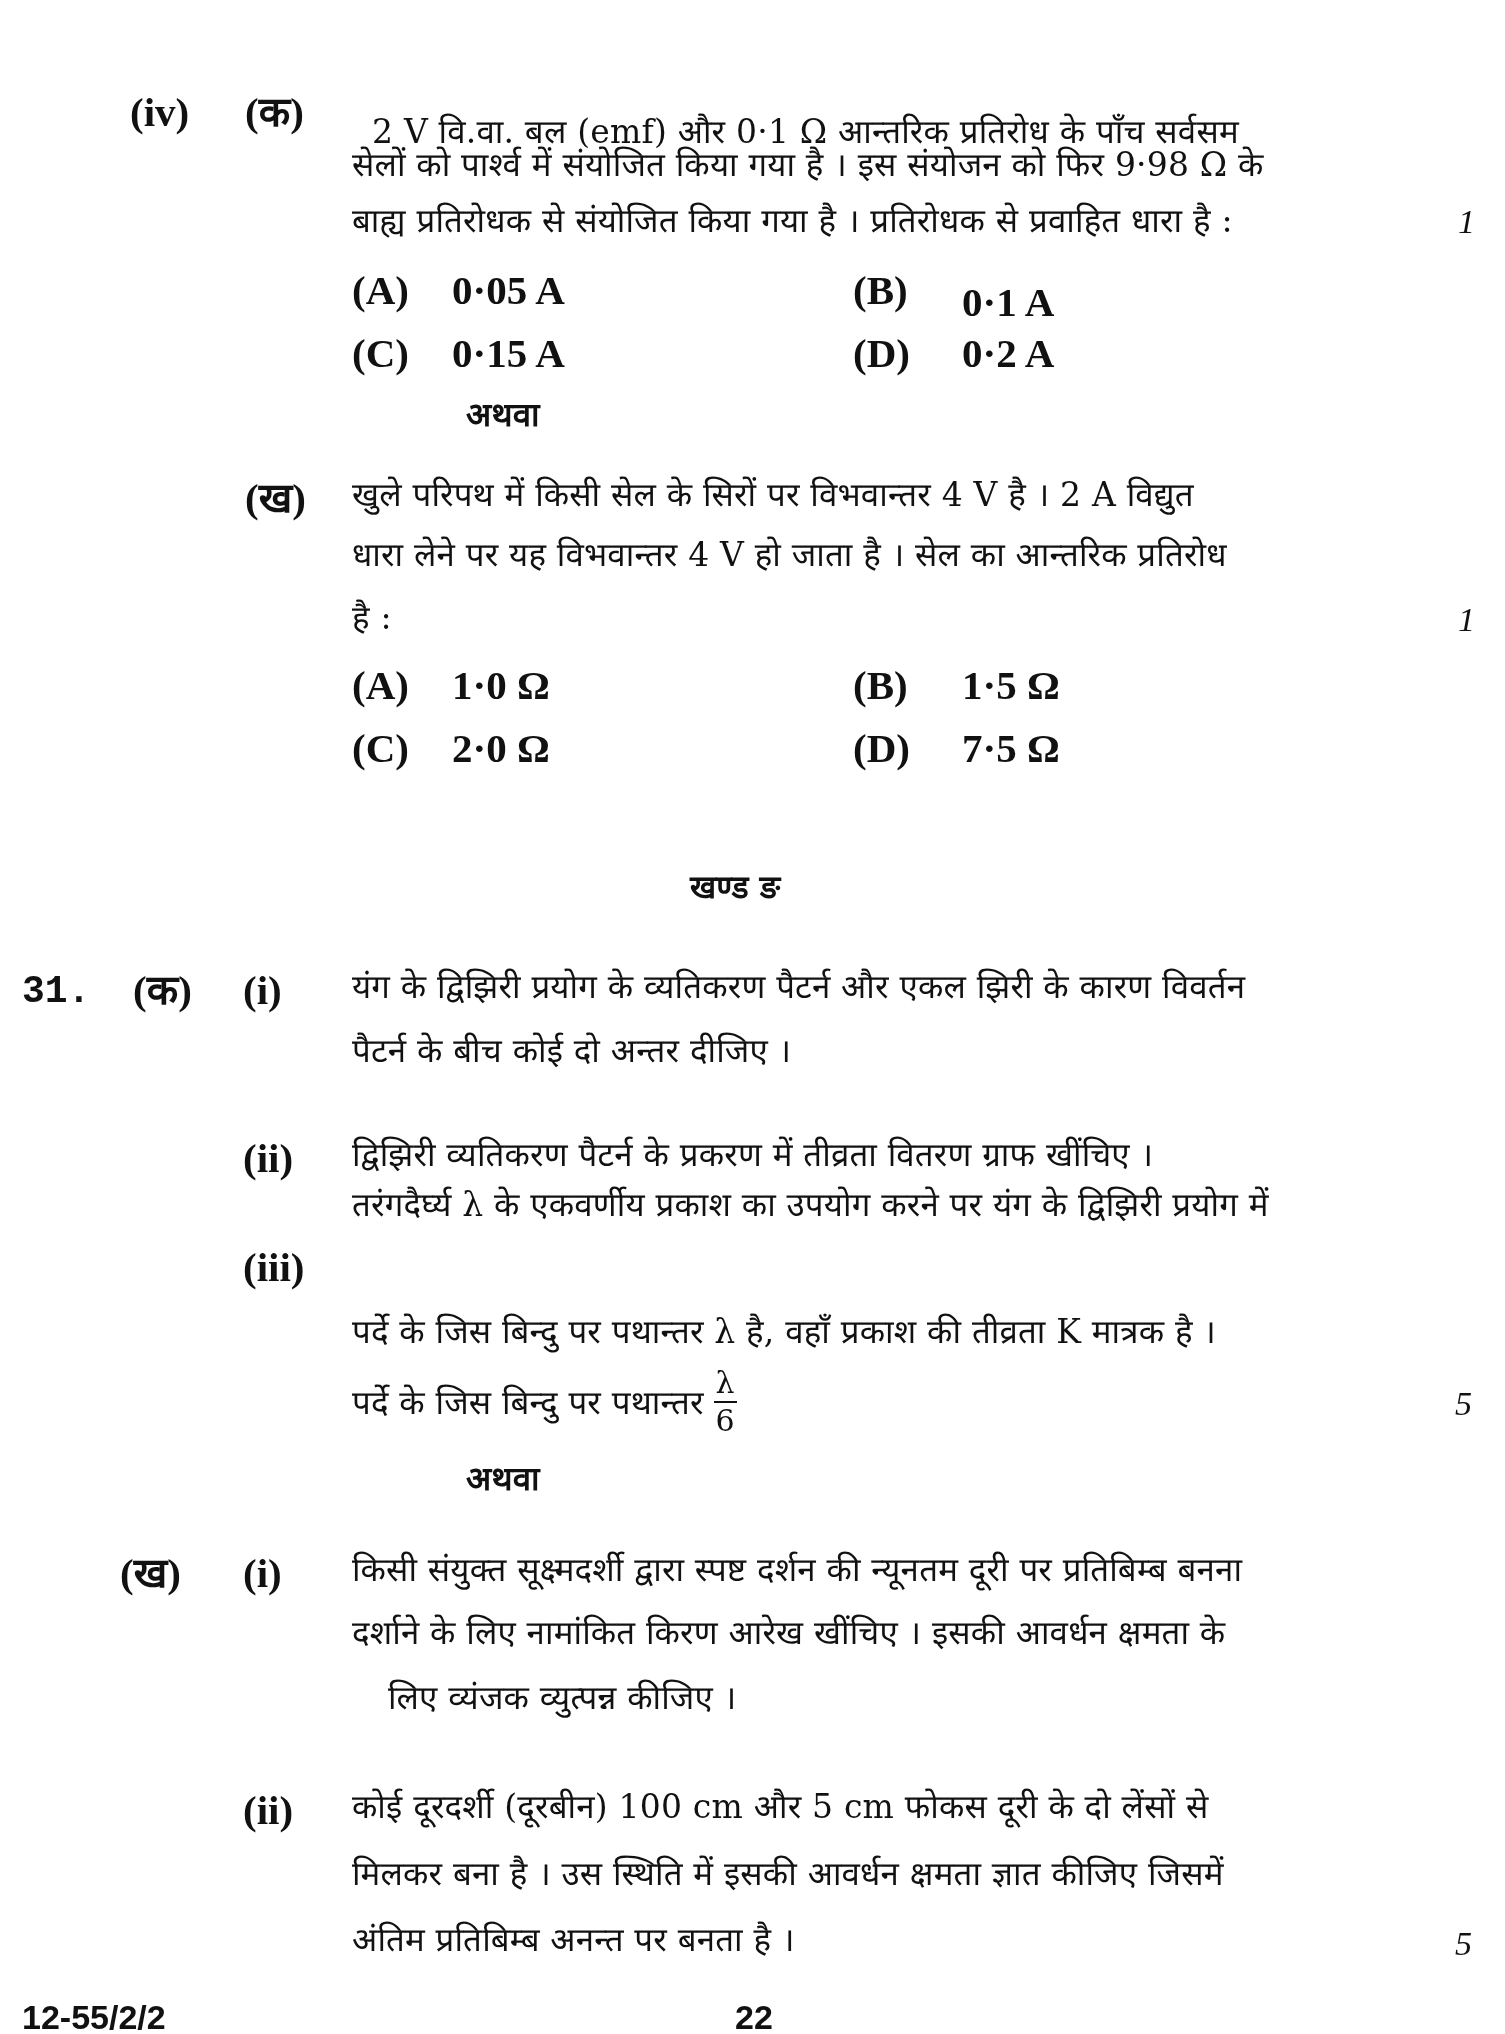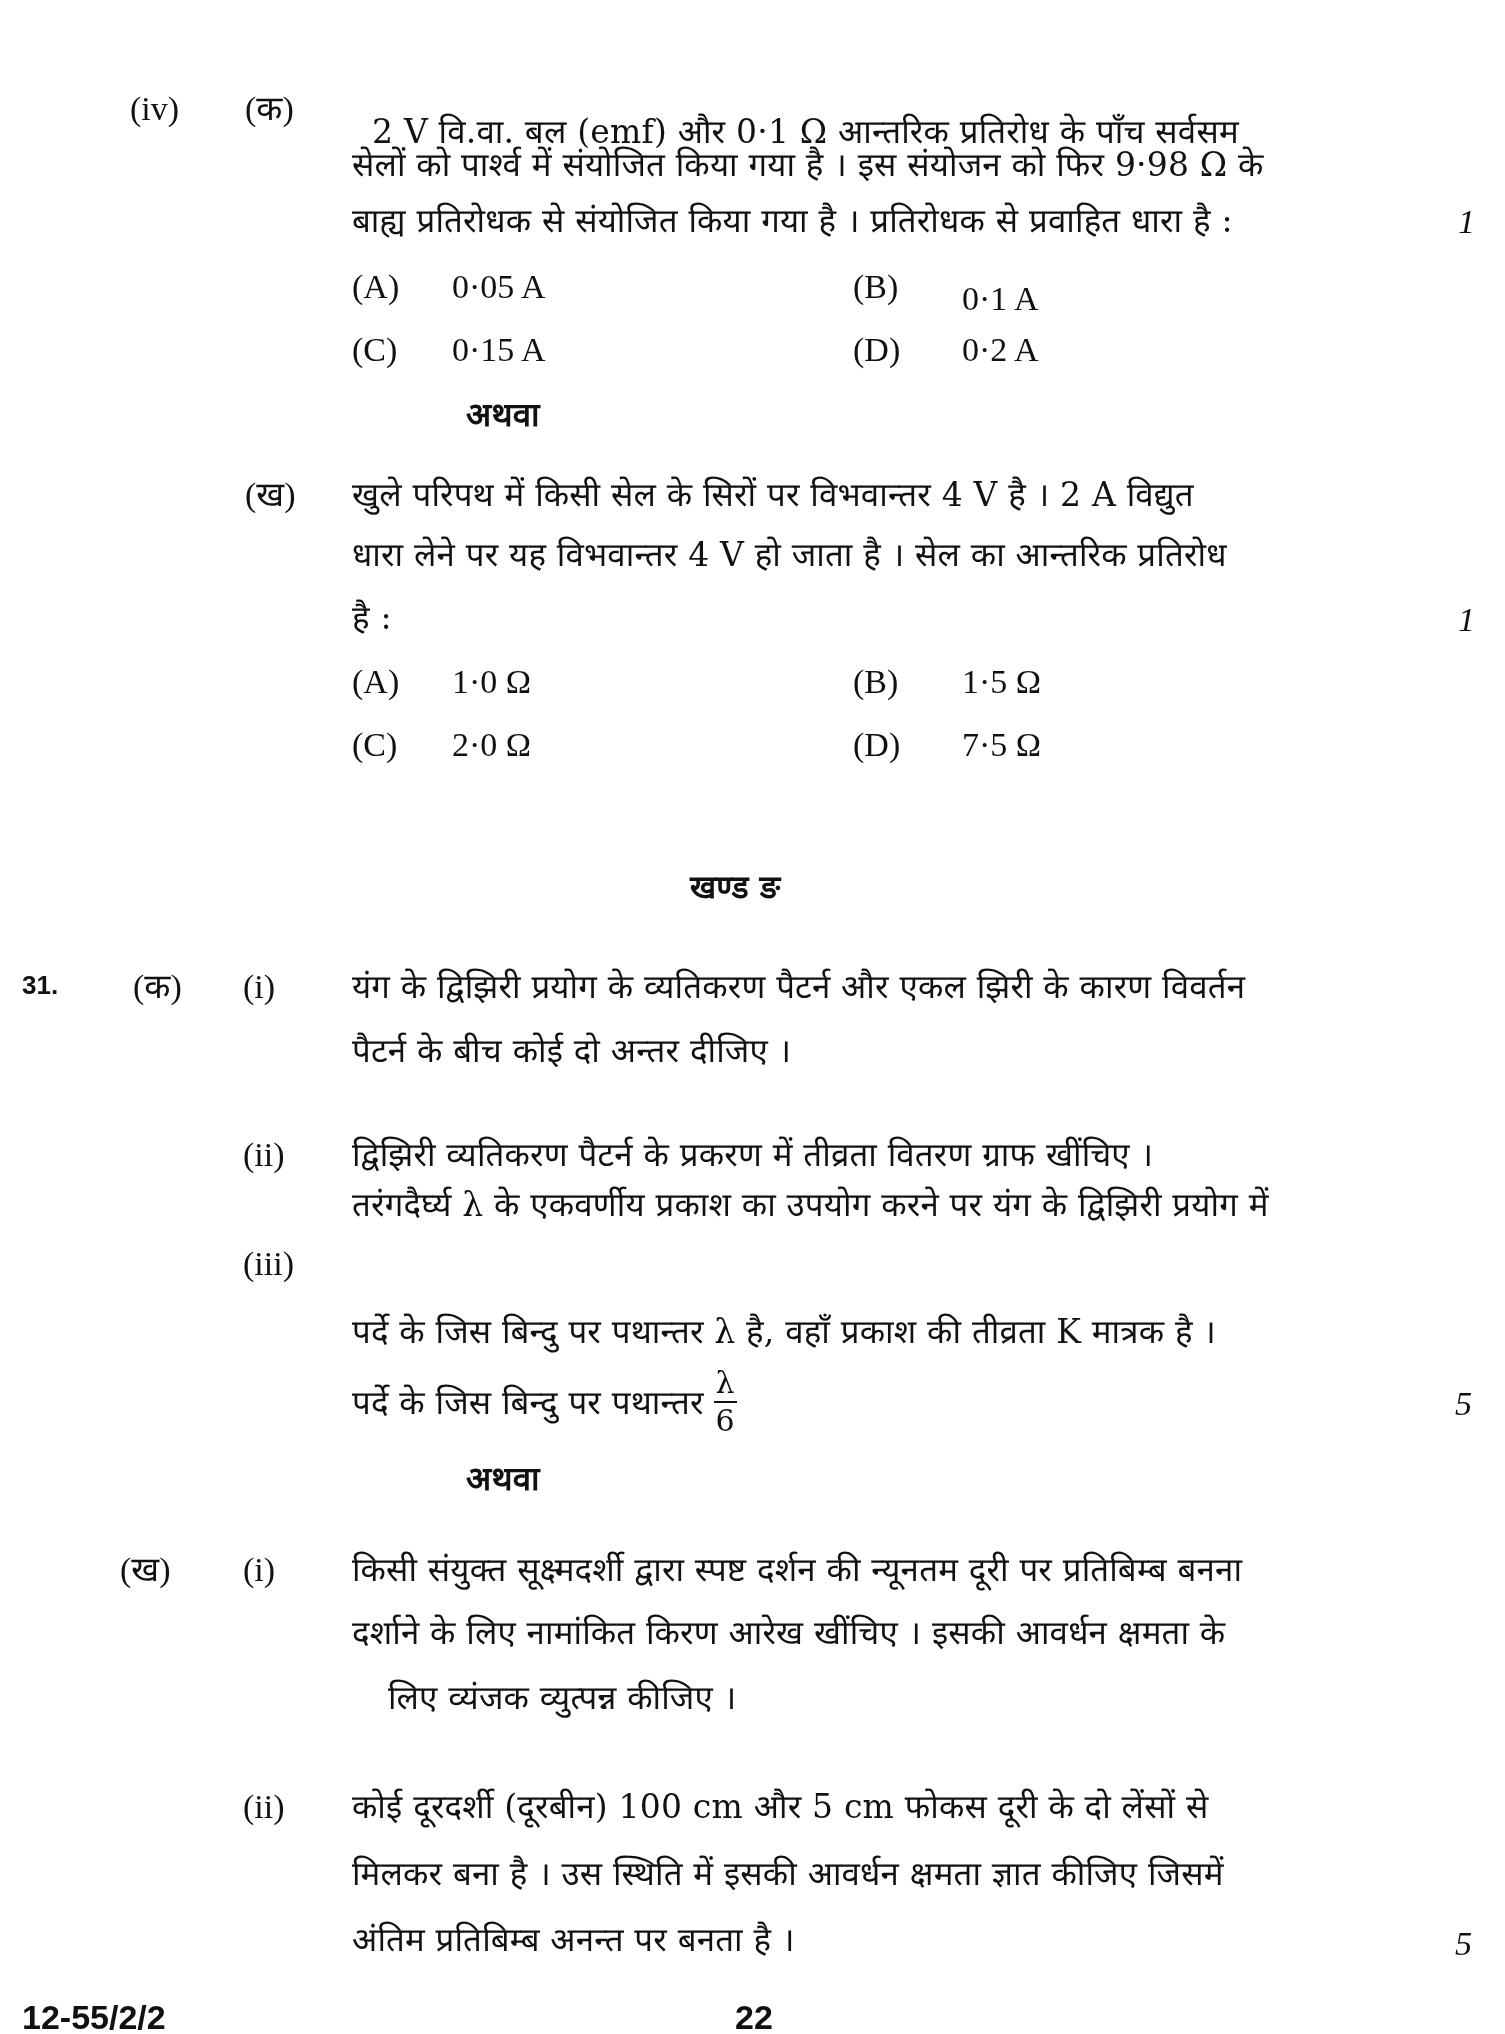--- a/index.html
+++ b/index.html
@@ -10,7 +10,7 @@
   }
   .abs { position: absolute; white-space: nowrap; }
   .txt { font-size: 33px; line-height: 1; letter-spacing: 0.2px; }
-  .lbl { font-size: 34px; line-height: 1; font-family: "Liberation Serif", "DejaVu Serif", serif; }
+  .lbl { font-size: 41px; line-height: 1; font-family: "Liberation Serif", "DejaVu Serif", serif; font-weight: bold; }
   .mark { font-size: 34px; font-style: italic; font-family: "Liberation Serif", serif; }
   .bold { font-weight: bold; }
   .heading { font-size: 32px; font-weight: bold; }

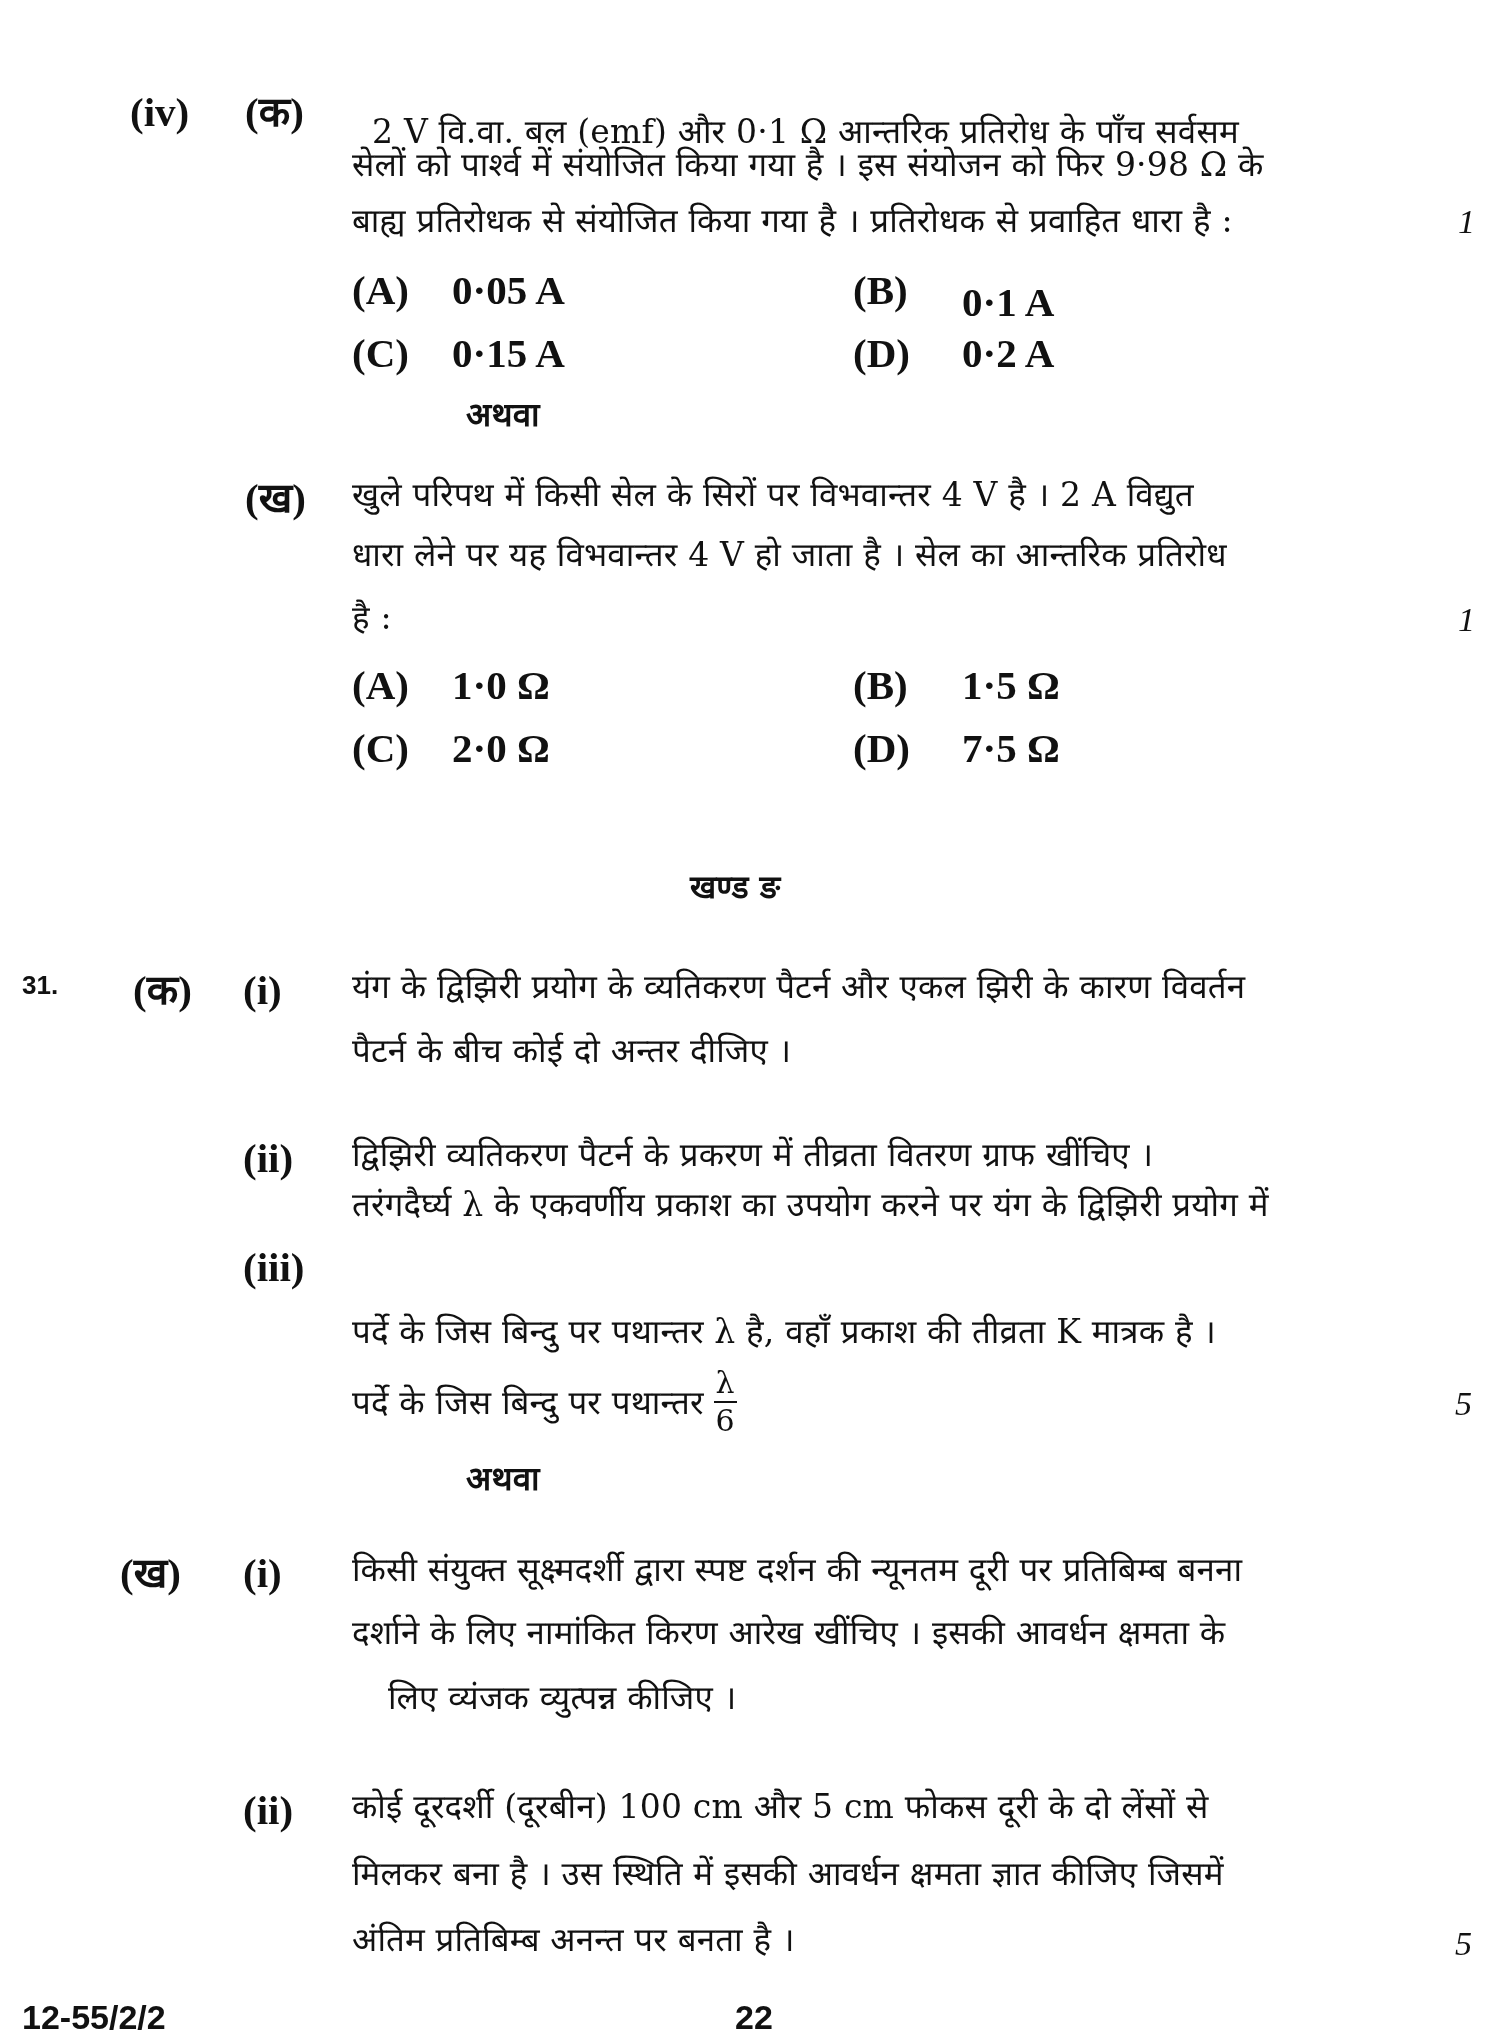--- a/index.html
+++ b/index.html
@@ -14,7 +14,7 @@
   .mark { font-size: 34px; font-style: italic; font-family: "Liberation Serif", serif; }
   .bold { font-weight: bold; }
   .heading { font-size: 32px; font-weight: bold; }
-  .qnum { font-size: 26px; font-weight: bold; font-family: Liberation Sans, sans-serif; }
+  .qnum { font-size: 38px; font-weight: bold; font-family: Liberation Mono, monospace; }
   .footer { font-size: 34px; font-weight: bold; font-family: "Liberation Sans", sans-serif; }
   .frac { display: inline-flex; flex-direction: column; align-items: center; vertical-align: middle; margin: 0 10px; font-size: 30px; line-height: 1; }
   .frac .num { border-bottom: 2px solid #111; padding: 0 2px 3px 2px; }

